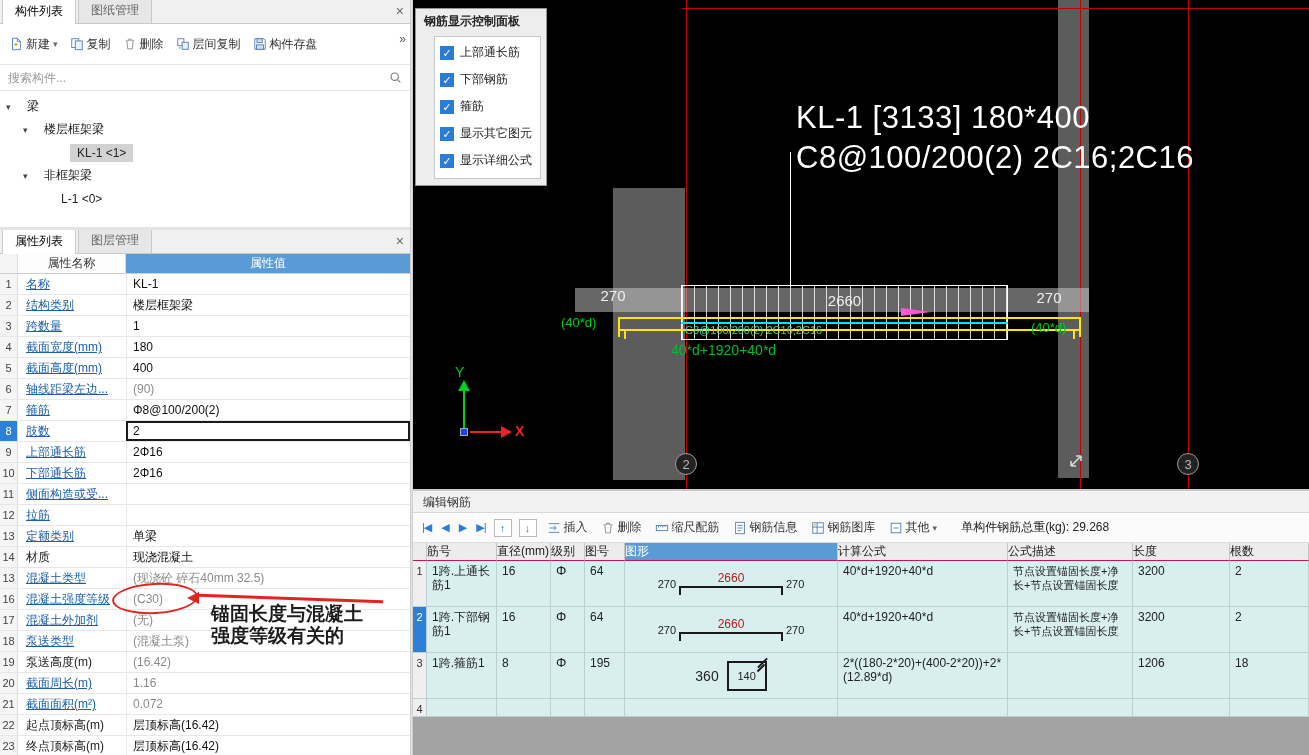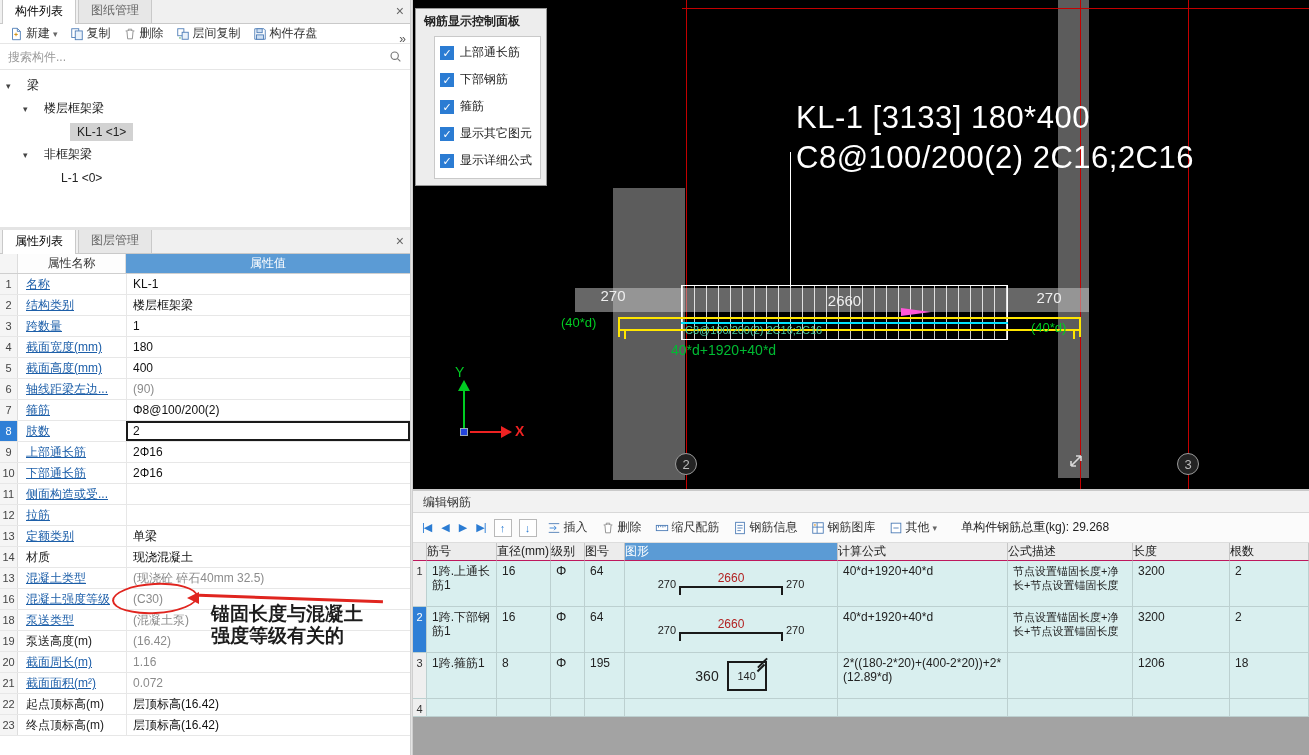--- a/index.html
+++ b/index.html
@@ -19,7 +19,7 @@
   .tab.active{background:#fff;color:#000;position:relative;top:1px}
   .close-x{position:absolute;right:6px;top:4px;font-size:14px;color:#666;line-height:14px}
 
-  .toolbar{height:20px;display:flex;align-items:center;gap:2px;padding:0 4px;border-bottom:1px solid #e6e6e6;position:relative}
+  .toolbar{height:41px;display:flex;align-items:center;gap:2px;padding:0 4px;border-bottom:1px solid #e6e6e6;position:relative}
   .tbtn{display:flex;align-items:center;gap:3px;padding:3px 5px;color:#333;white-space:nowrap}
   .ticon{display:inline-flex}
   .ticon svg{width:14px;height:14px;display:block}

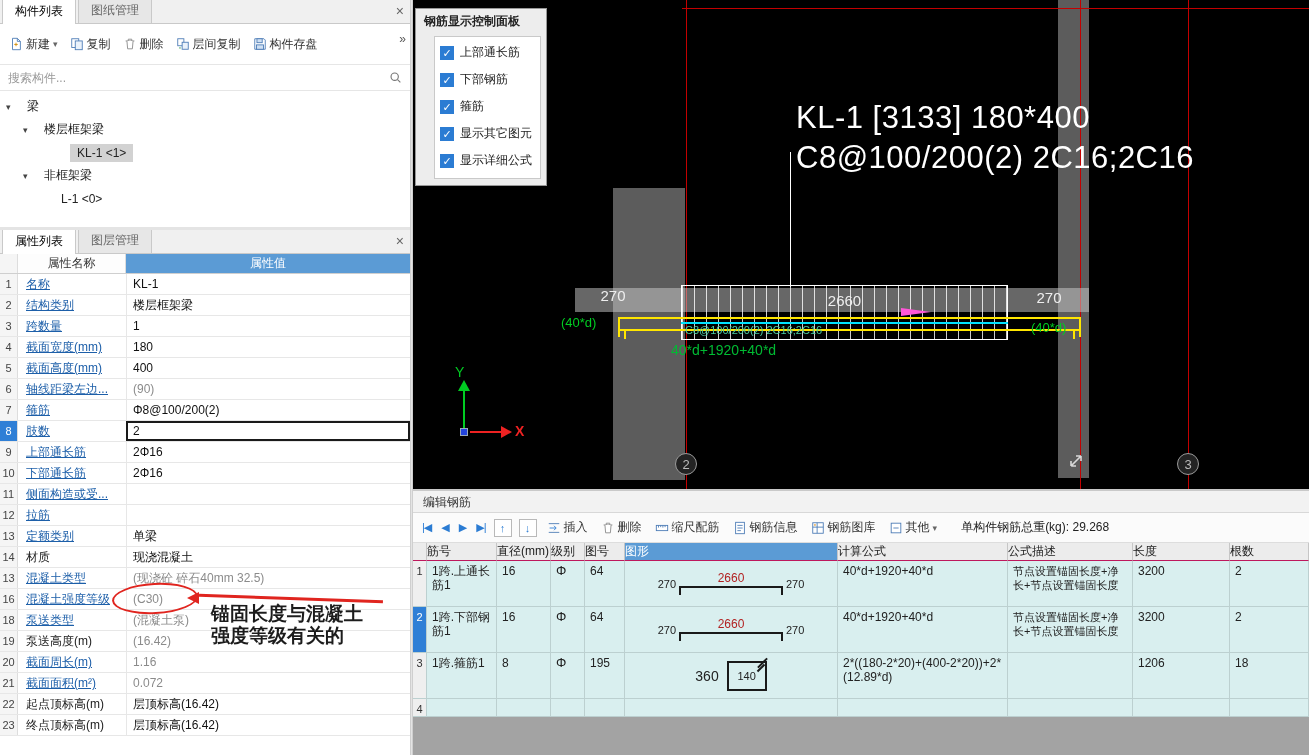--- a/index.html
+++ b/index.html
@@ -340,6 +340,11 @@
           <div class="pval pgray">(C30)</div>
         </div>
         <div class="prow">
+          <div class="pno">17</div>
+          <div class="pname plink">混凝土外加剂</div>
+          <div class="pval pgray">(无)</div>
+        </div>
+        <div class="prow">
           <div class="pno">18</div>
           <div class="pname plink">泵送类型</div>
           <div class="pval pgray">(混凝土泵)</div>

